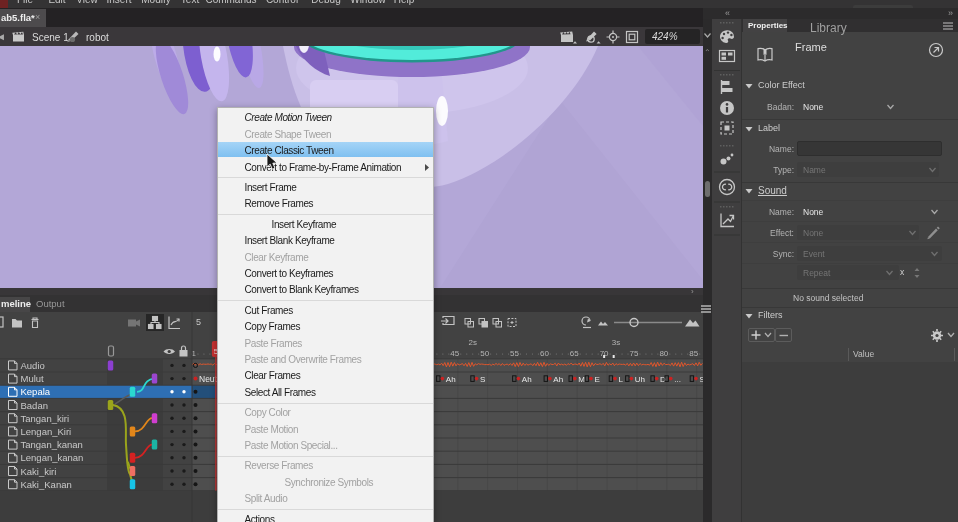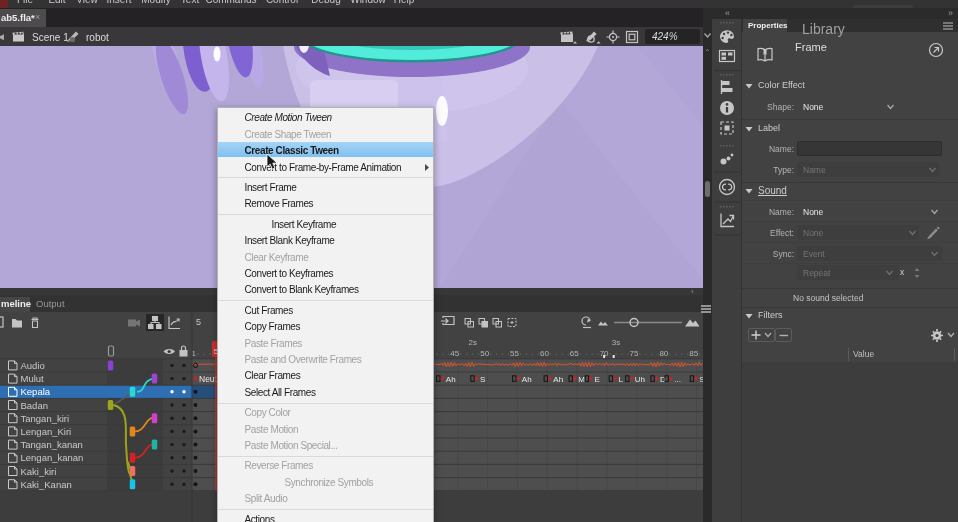--- a/index.html
+++ b/index.html
@@ -490,7 +490,7 @@
 <div class="abs" style="left:0;top:0;width:216px;height:13px;background:#302f30;"></div>
 <div class="abs" style="left:1px;top:0;width:44px;height:13px;background:#434243;"></div>
 <div class="abs" style="left:6px;top:2px;font-size:8px;font-weight:bold;color:#f0f0f0;">Properties</div>
-<div class="abs" style="left:60px;top:2px;font-size:14px;color:#a0a0a0;">Library</div>
+<div class="abs" style="left:68px;top:2px;font-size:12px;color:#a0a0a0;">Library</div>
 <svg class="abs" style="left:200px;top:2px;" width="12" height="10">
           <path d="M1 2 h10 M1 5 h10 M1 8 h10" stroke="#c0c0c0" stroke-width="1.2"></path>
         </svg>

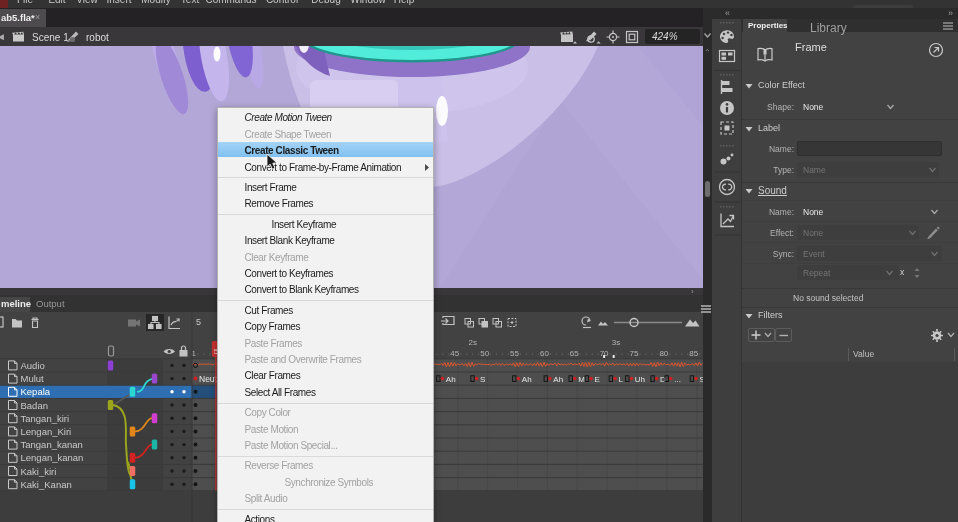--- a/index.html
+++ b/index.html
@@ -508,7 +508,7 @@
           <path d="M0.5 2 L7.5 2 L4 6.5 Z" fill="#c9c9c9"></path>
         </svg>
 <div class="abs" style="left:16px;top:61px;font-size:9px;color:#cccccc;">Color Effect</div>
-<div class="abs" style="left:24px;top:82.5px;width:28px;text-align:right;font-size:8.5px;color:#b4b4b4;">Shape:</div>
+<div class="abs" style="left:24px;top:82.5px;width:28px;text-align:right;font-size:8.5px;color:#b4b4b4;">Badan:</div>
 <div class="abs" style="left:61px;top:82.5px;font-size:8.5px;color:#e8e8e8;">None</div>
 <svg class="abs" style="left:144px;top:84px;" width="9" height="8">
           <path d="M1.5 2 L4.5 5.5 L7.5 2" stroke="#a8a8a8" stroke-width="1.3" fill="none"></path>

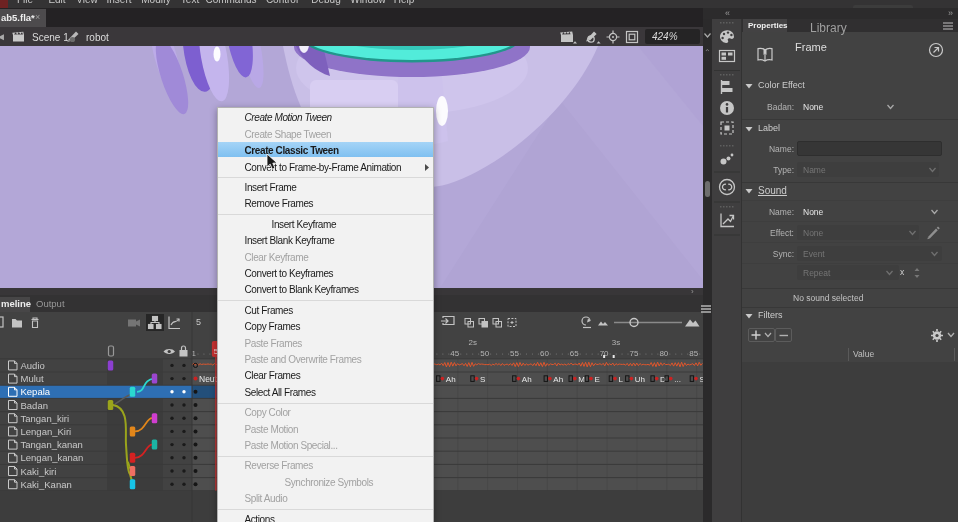--- a/index.html
+++ b/index.html
@@ -602,7 +602,7 @@
 <div class="abs" style="left:27px;top:4.4px;font-size:10px;letter-spacing:-0.4px;color:#1a1a1a;white-space:nowrap;font-style:italic;">Create Motion Tween</div>
 <div class="abs" style="left:27px;top:20.8px;font-size:10px;letter-spacing:-0.4px;color:#a2a2a2;white-space:nowrap;">Create Shape Tween</div>
 <div class="abs" style="left:0;top:34.3px;width:217.5px;height:14.899999999999999px;background:linear-gradient(#a5d4f7,#7fc0f0);"></div>
-<div class="abs" style="left:27px;top:37.2px;font-size:10px;letter-spacing:-0.4px;color:#1a1a1a;white-space:nowrap;font-weight:bold;">Create Classic Tween</div>
+<div class="abs" style="left:27px;top:37.2px;font-size:10px;letter-spacing:-0.4px;color:#1a1a1a;white-space:nowrap;">Create Classic Tween</div>
 <div class="abs" style="left:27px;top:53.6px;font-size:10px;letter-spacing:-0.4px;color:#1a1a1a;white-space:nowrap;">Convert to Frame-by-Frame Animation</div>
 <svg class="abs" style="left:205px;top:55.4px;" width="8" height="9">
         <path d="M2 1 L6 4.5 L2 8 Z" fill="#4a4a4a"></path>

